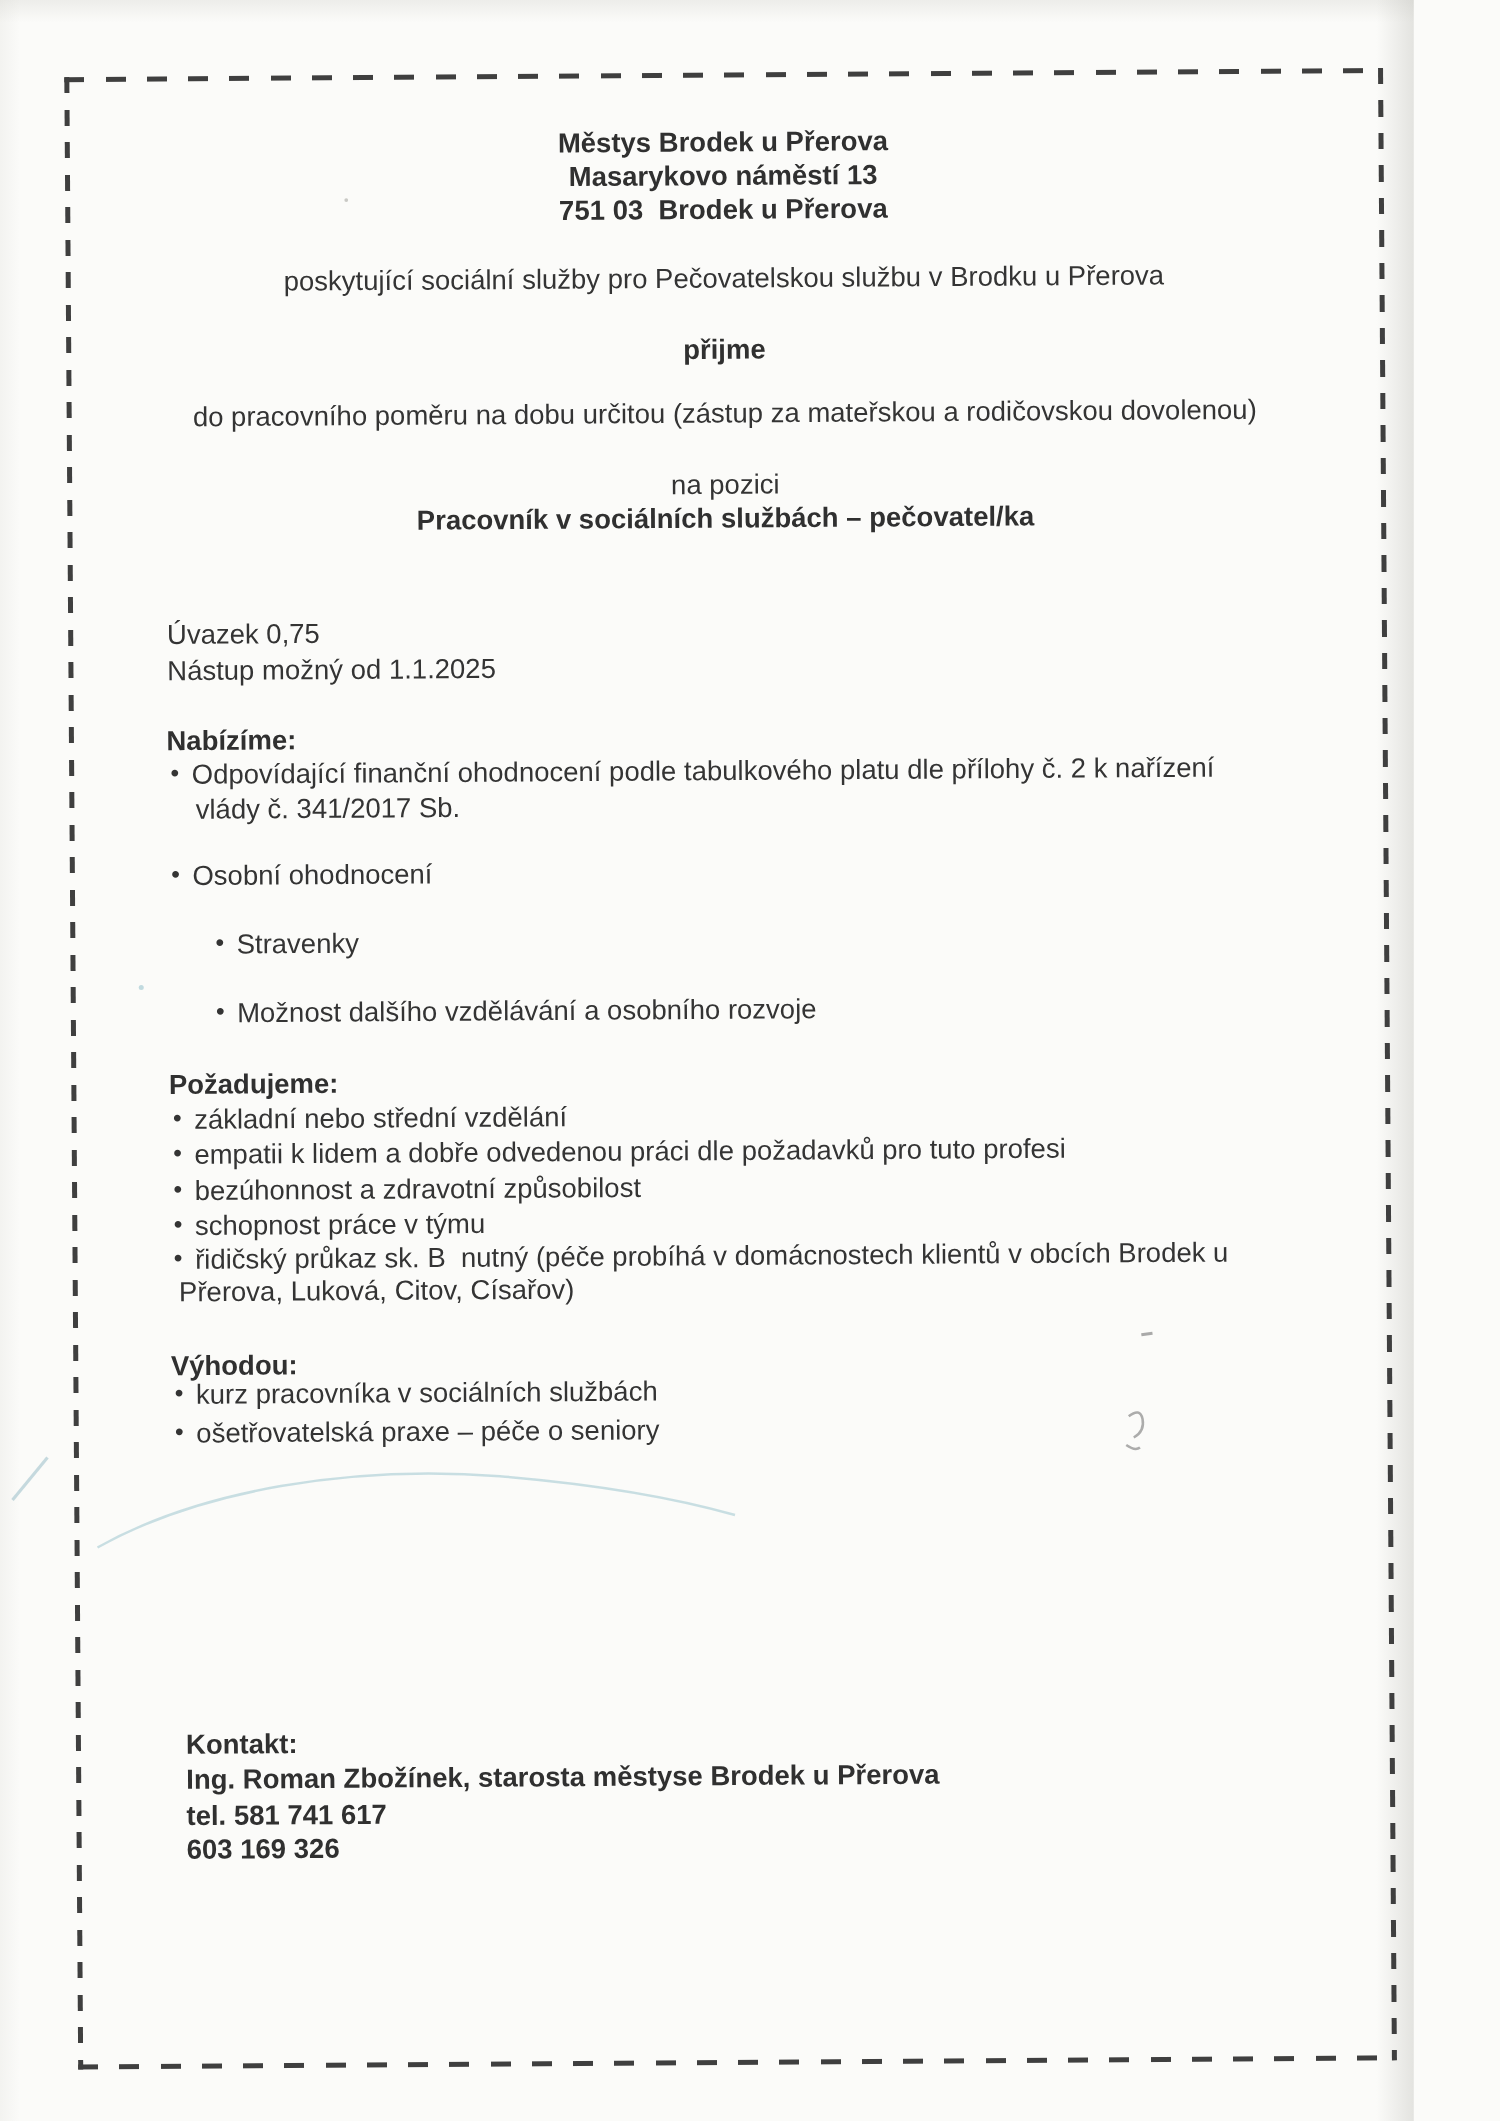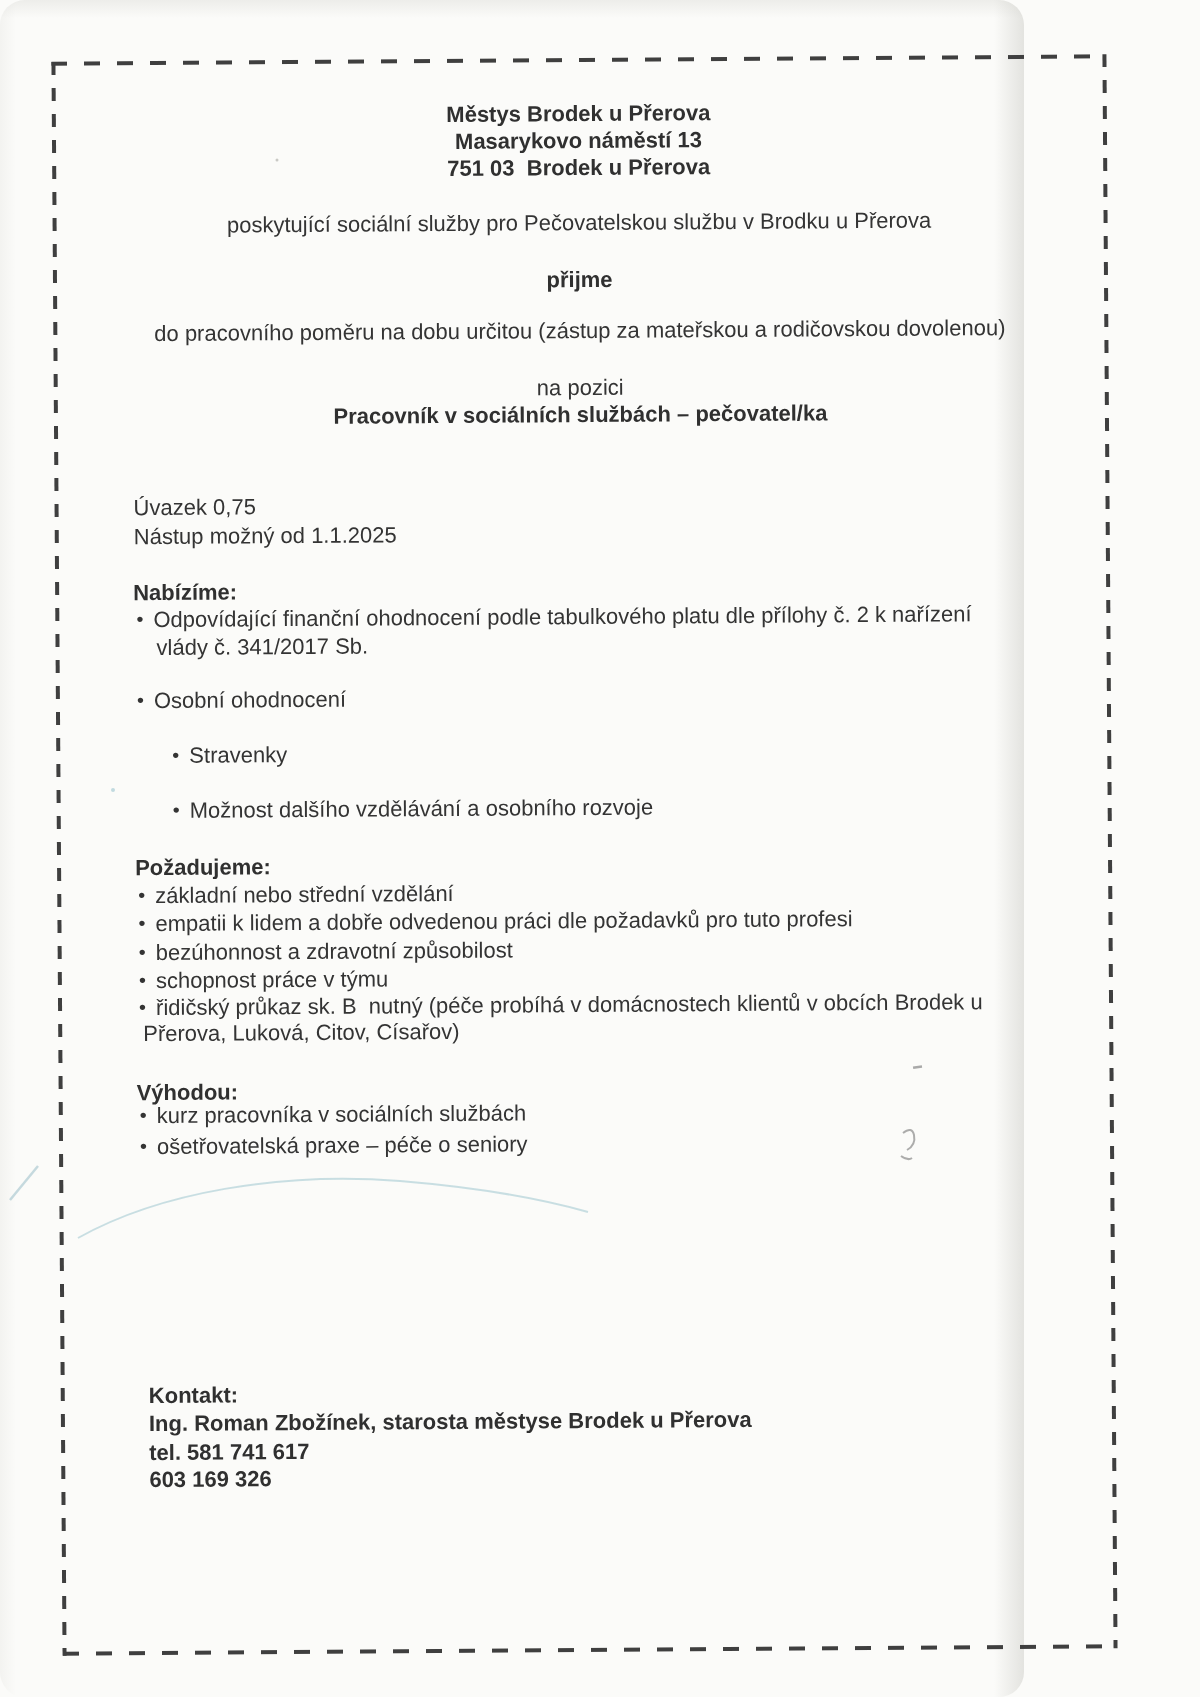--- a/index.html
+++ b/index.html
@@ -9,13 +9,12 @@
     background:#fbfbf9;
   }
   .scan{
-    position:relative;width:1024px;height:1697px;
+    position:relative;width:1131px;height:1697px;
     background:
       linear-gradient(to left, rgba(188,188,182,.38), rgba(188,188,182,0) 30px),
       linear-gradient(to bottom, rgba(205,205,199,.30), rgba(205,205,199,0) 18px),
       linear-gradient(to right, rgba(200,200,194,.16), rgba(200,200,194,0) 16px),
       #fbfbf9;
-    border-radius: 25px;
   }
   .sheet{
     position:absolute;left:57px;top:58px;width:1055px;height:1594px;

